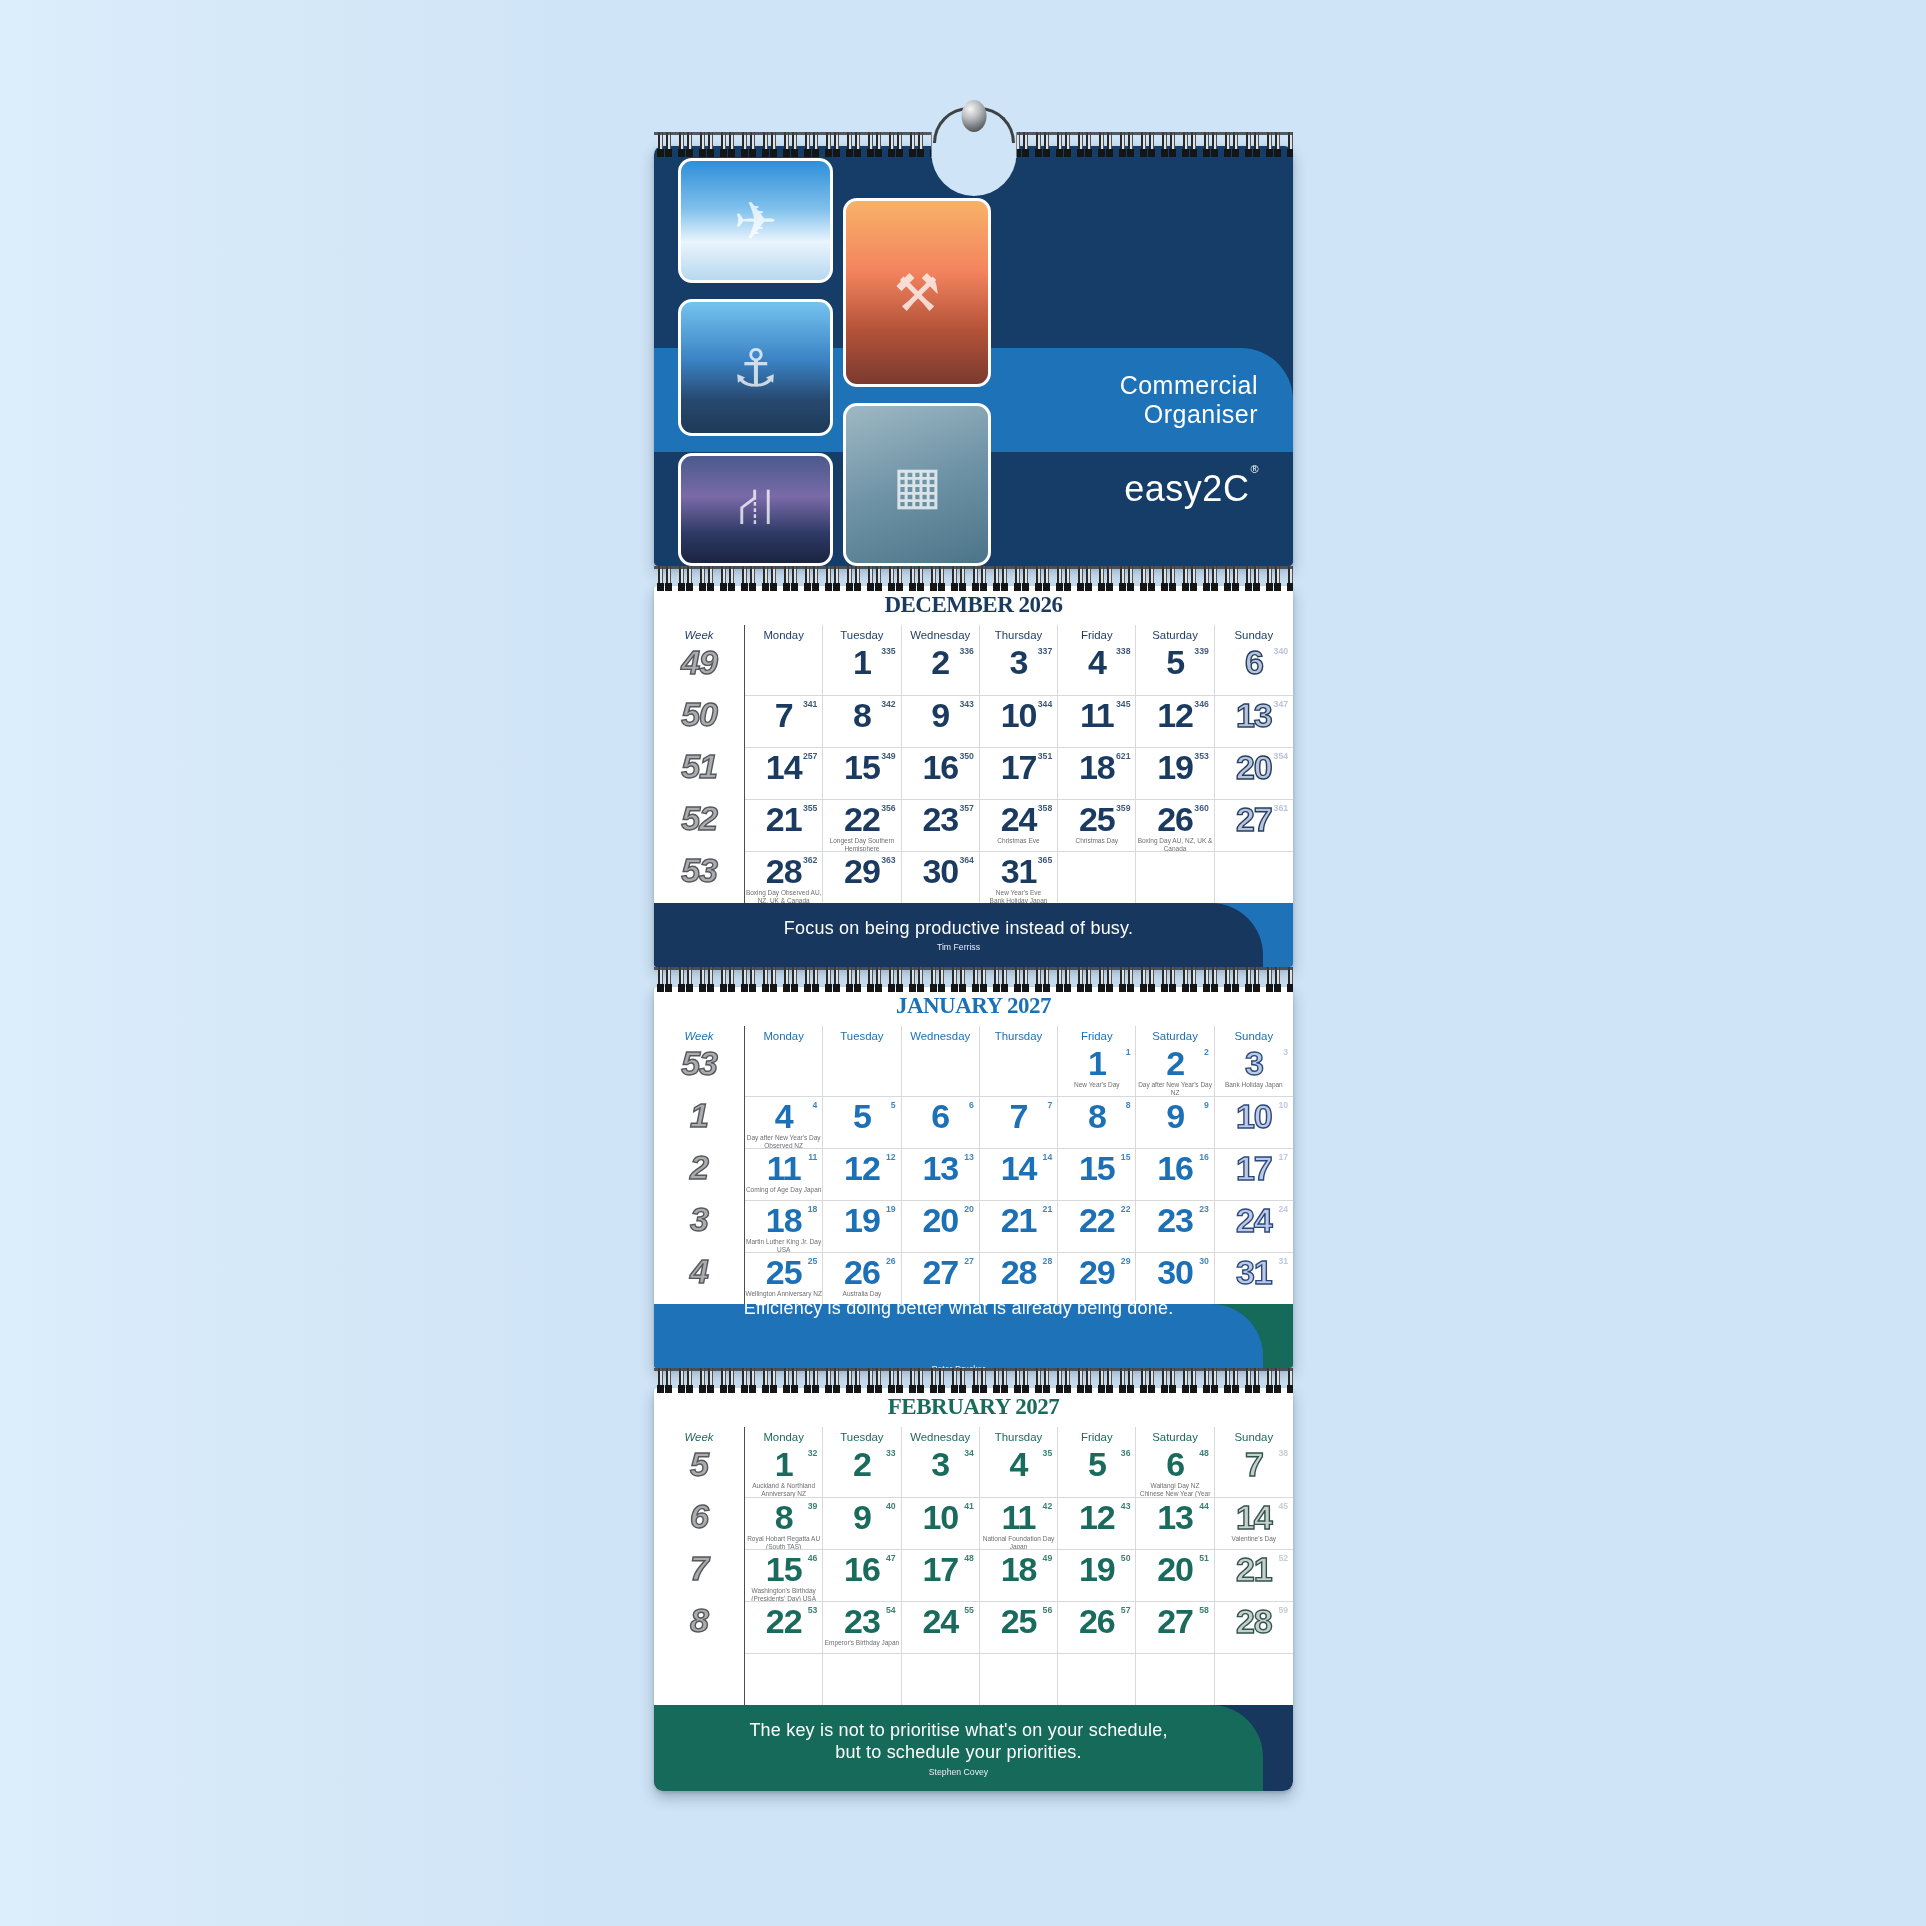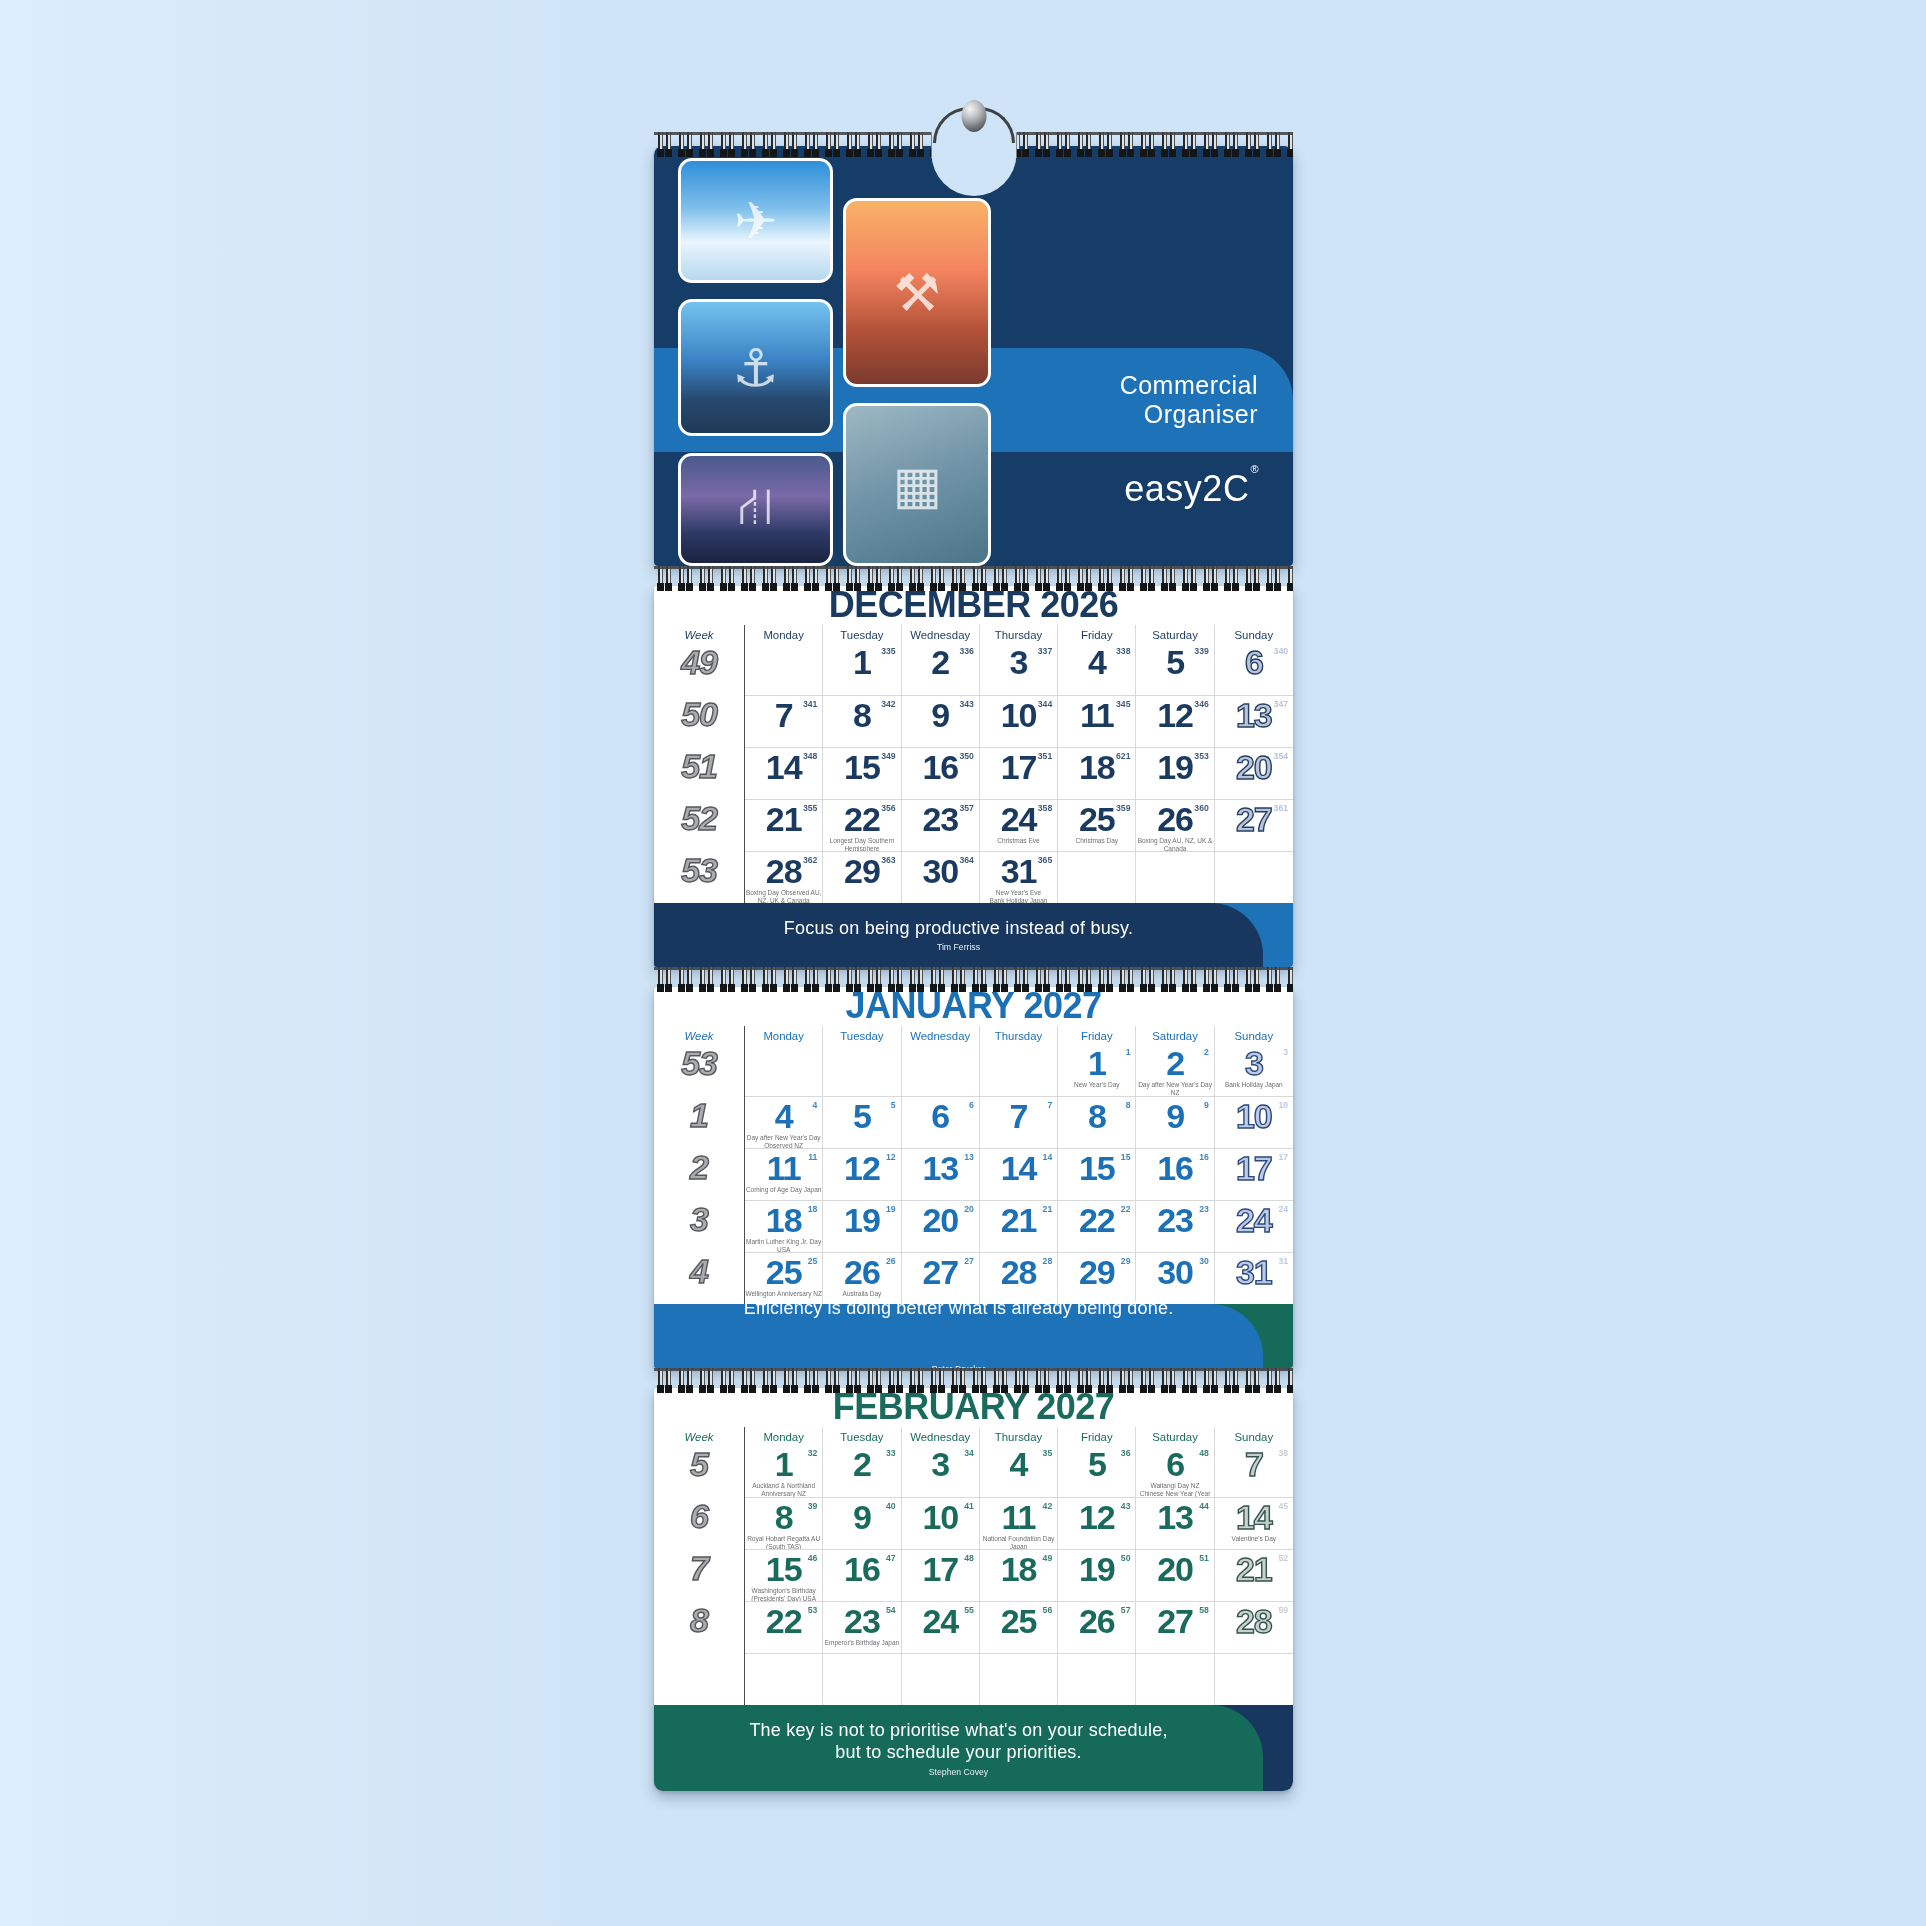--- a/index.html
+++ b/index.html
@@ -54,7 +54,7 @@
   .month-page{position:relative;background:#ffffff;border-radius:3.3px;overflow:hidden;}
   .month-page.last{border-radius:3.3px 3.3px 9.8px 9.8px;}
   .month-title{height:39px;display:flex;align-items:center;justify-content:center;
-    font-size:36px;font-weight:700;letter-spacing:-0.5px;color:var(--mc);}
+    font-size:23px;font-weight:700;letter-spacing:-0.5px;color:var(--mc);font-family:Liberation Serif, serif;}
   .month-grid{display:grid;grid-template-columns:91px repeat(7,1fr);}
   .gcell{box-sizing:border-box;position:relative;overflow:hidden;}
   .gcell.head{height:18.5px;display:flex;align-items:flex-end;justify-content:center;

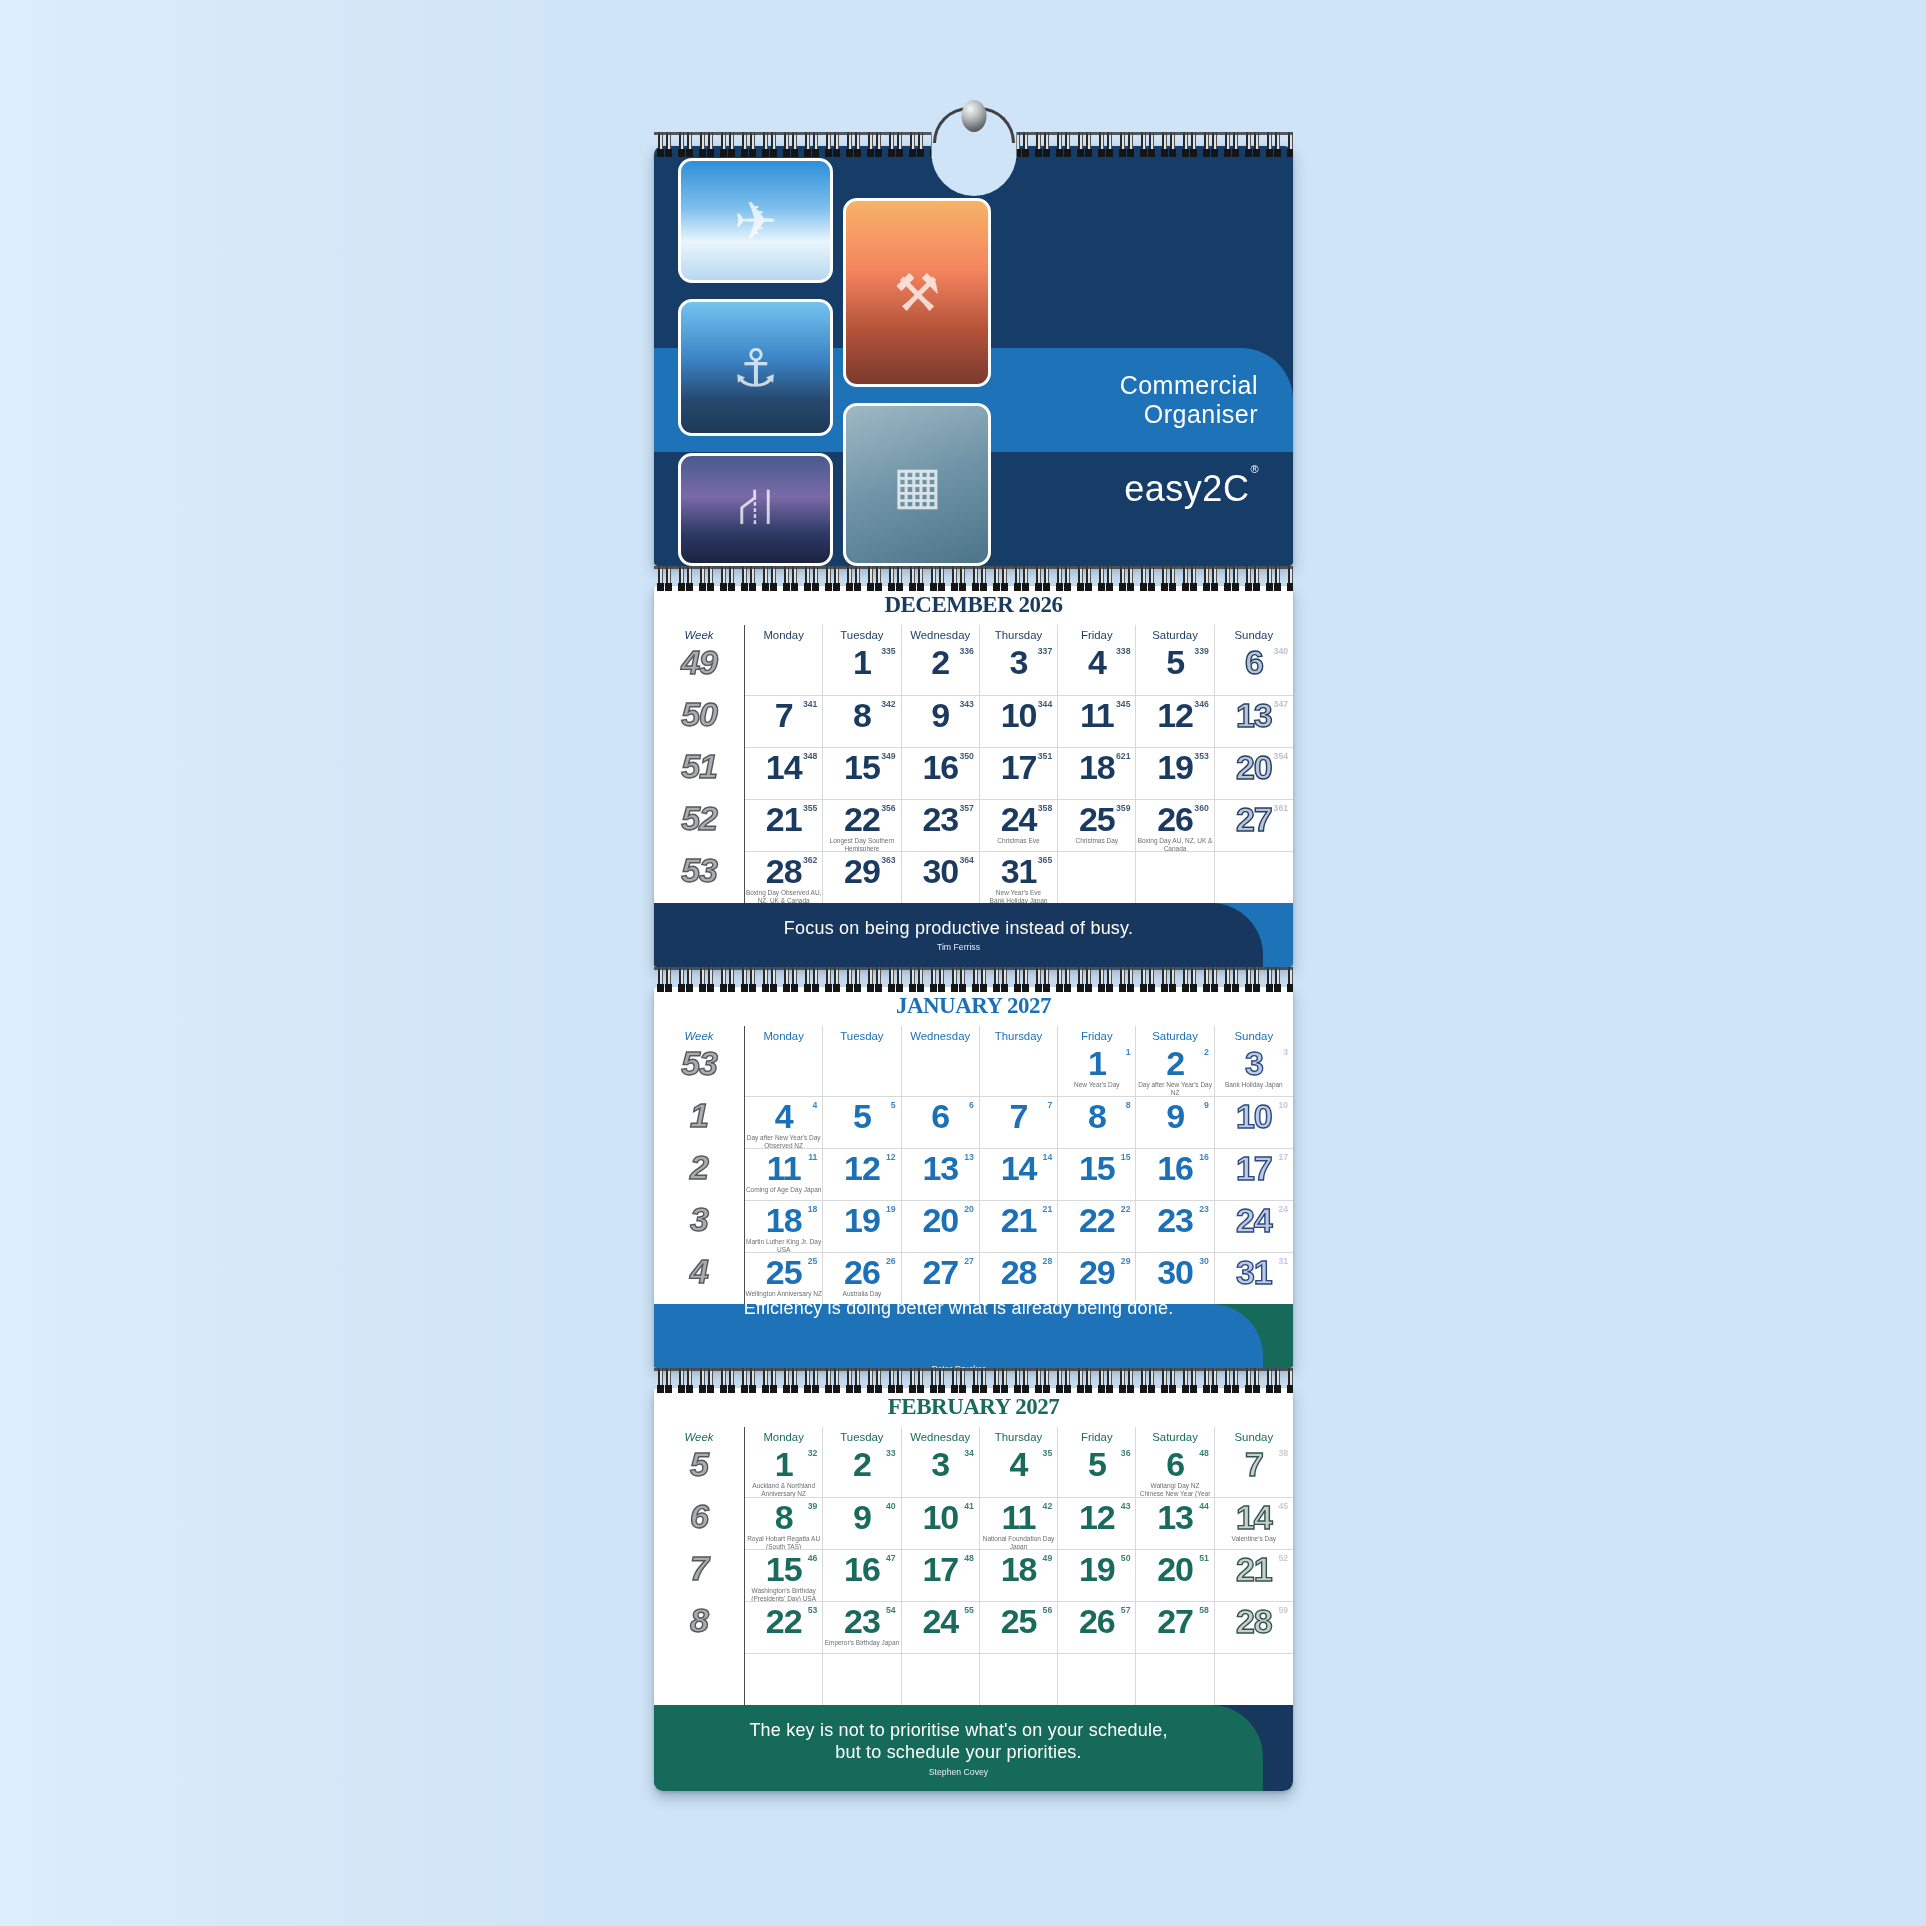--- a/index.html
+++ b/index.html
@@ -225,7 +225,7 @@
           </div>
         </div>
         <div class="gcell body day-cell rown">
-          <span class="doy">348</span>
+          <span class="doy">257</span>
           <div class="numline">
             <span class="num">14</span>
           </div>

